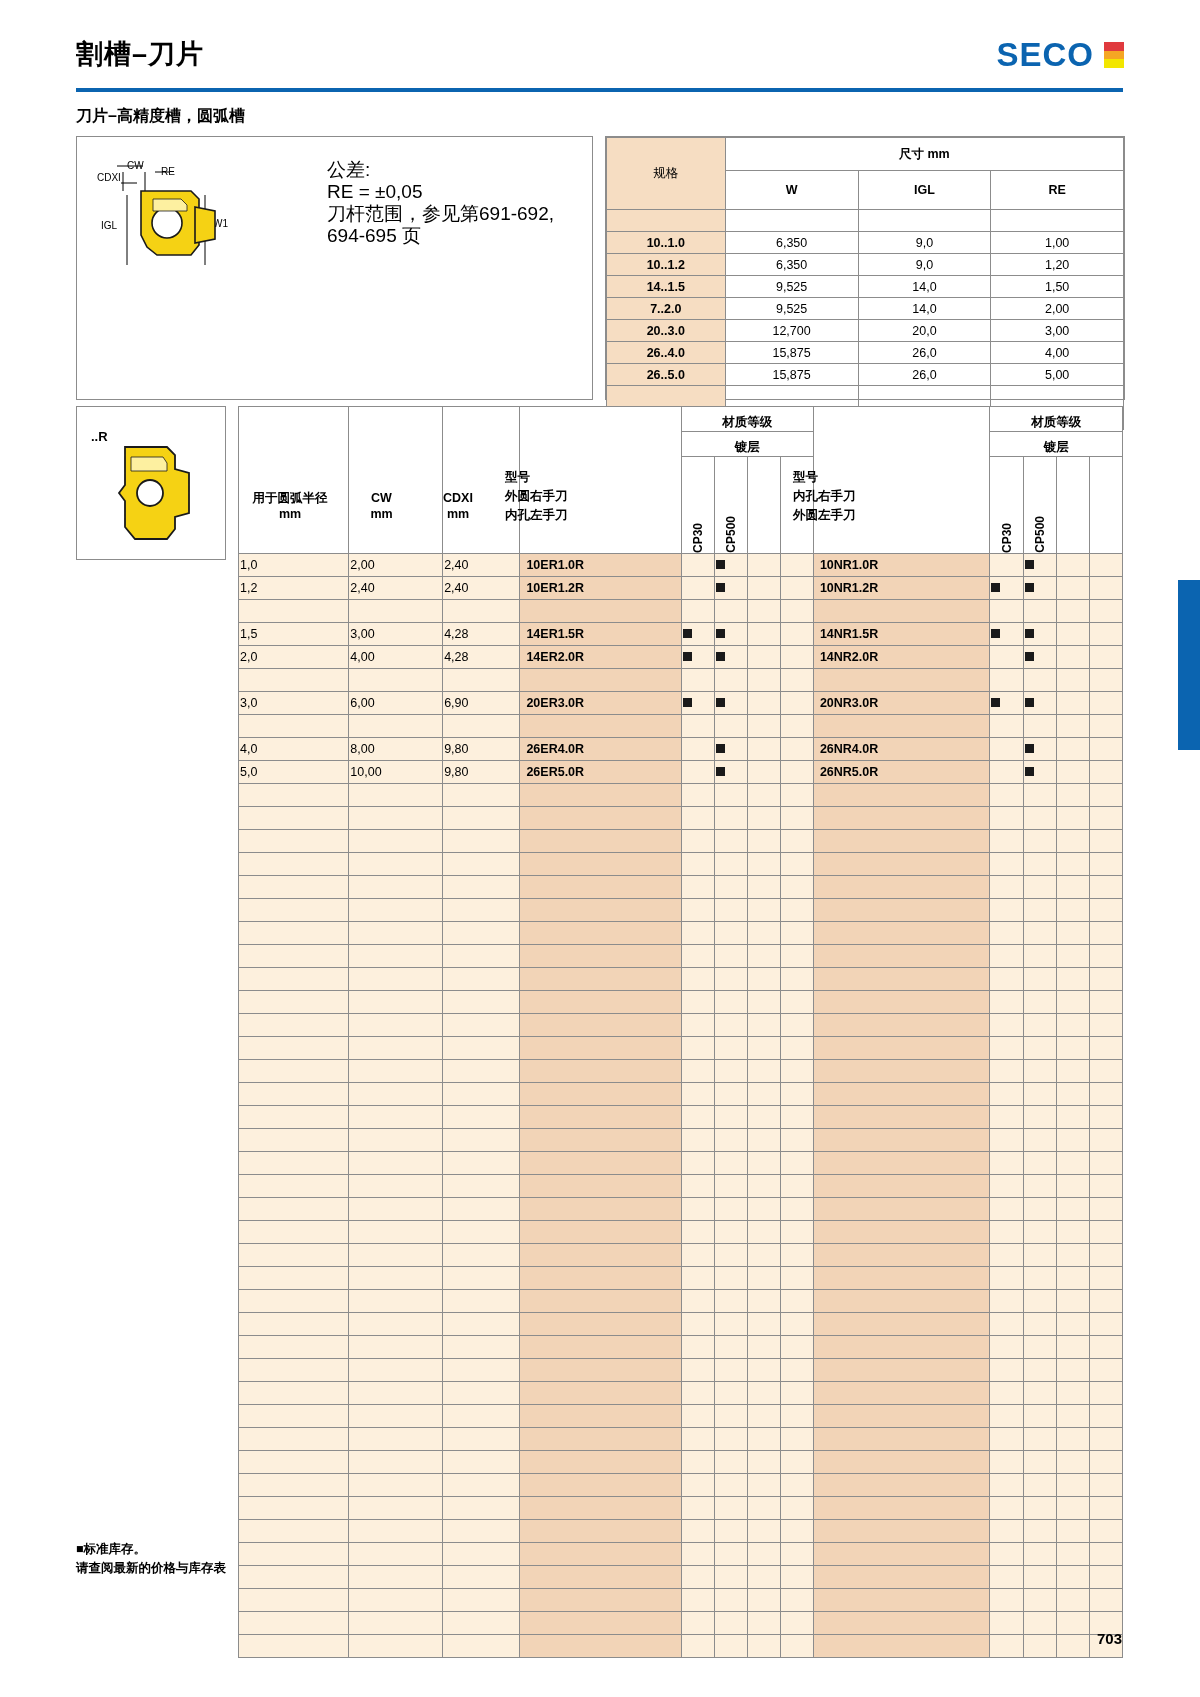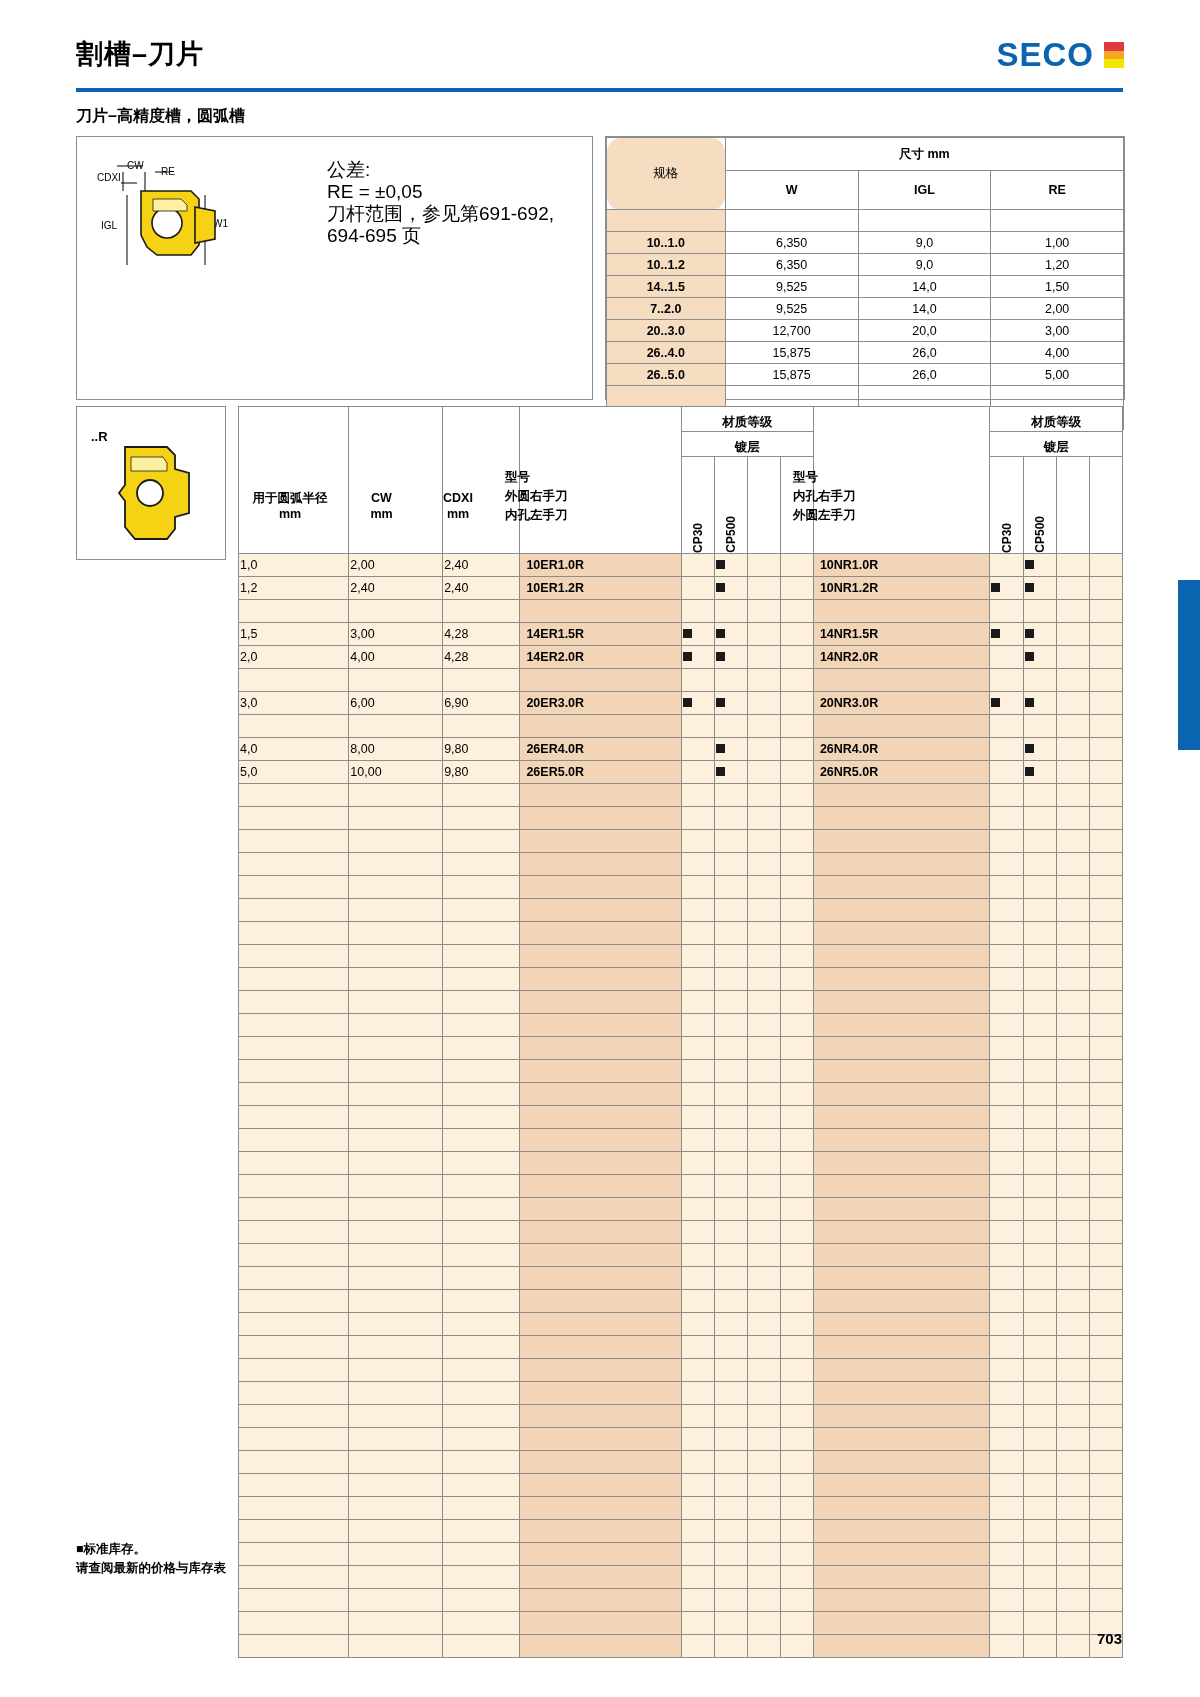--- a/index.html
+++ b/index.html
@@ -149,7 +149,7 @@
     <table>
       <tbody>
           <tr>
-        <td class="shade" rowspan="2" style="width:118px;border-radius:14px;">规格</td>
+        <td class="shade" rowspan="2" style="width:118px;">规格</td>
         <td colspan="3" style="font-weight:bold;height:30px;">尺寸 mm</td>
       </tr>
       <tr>

